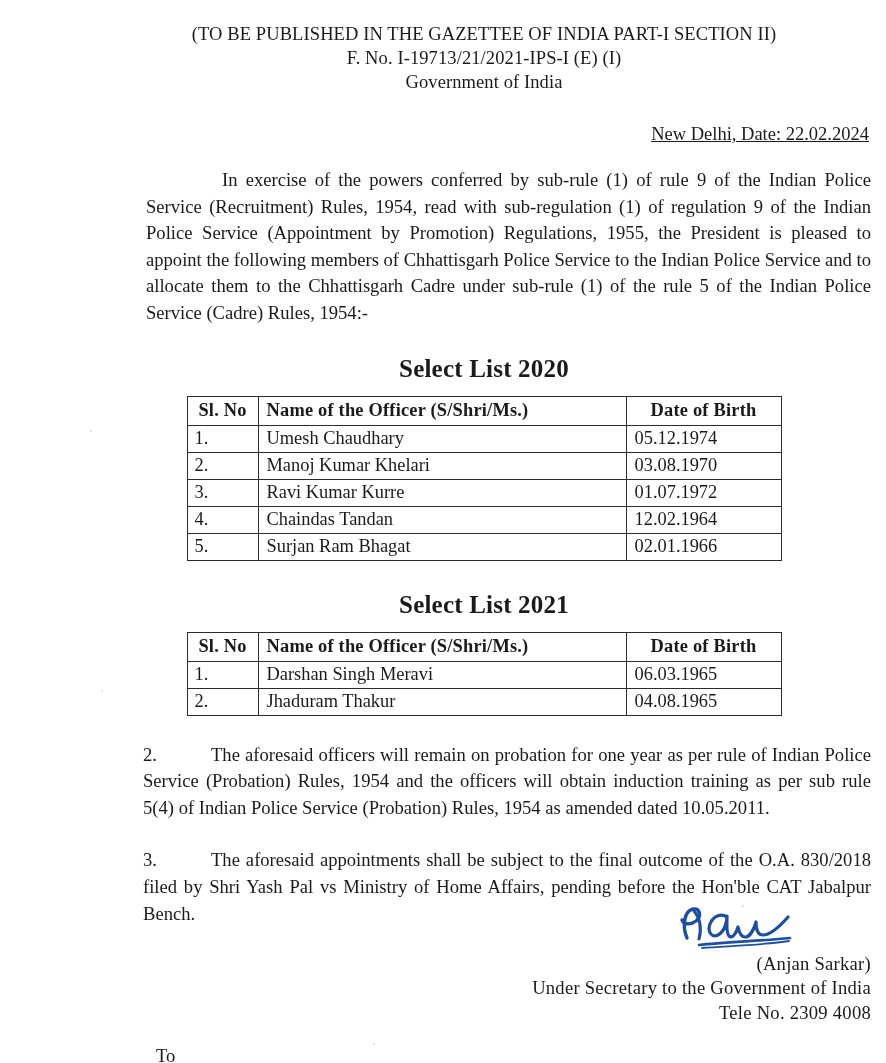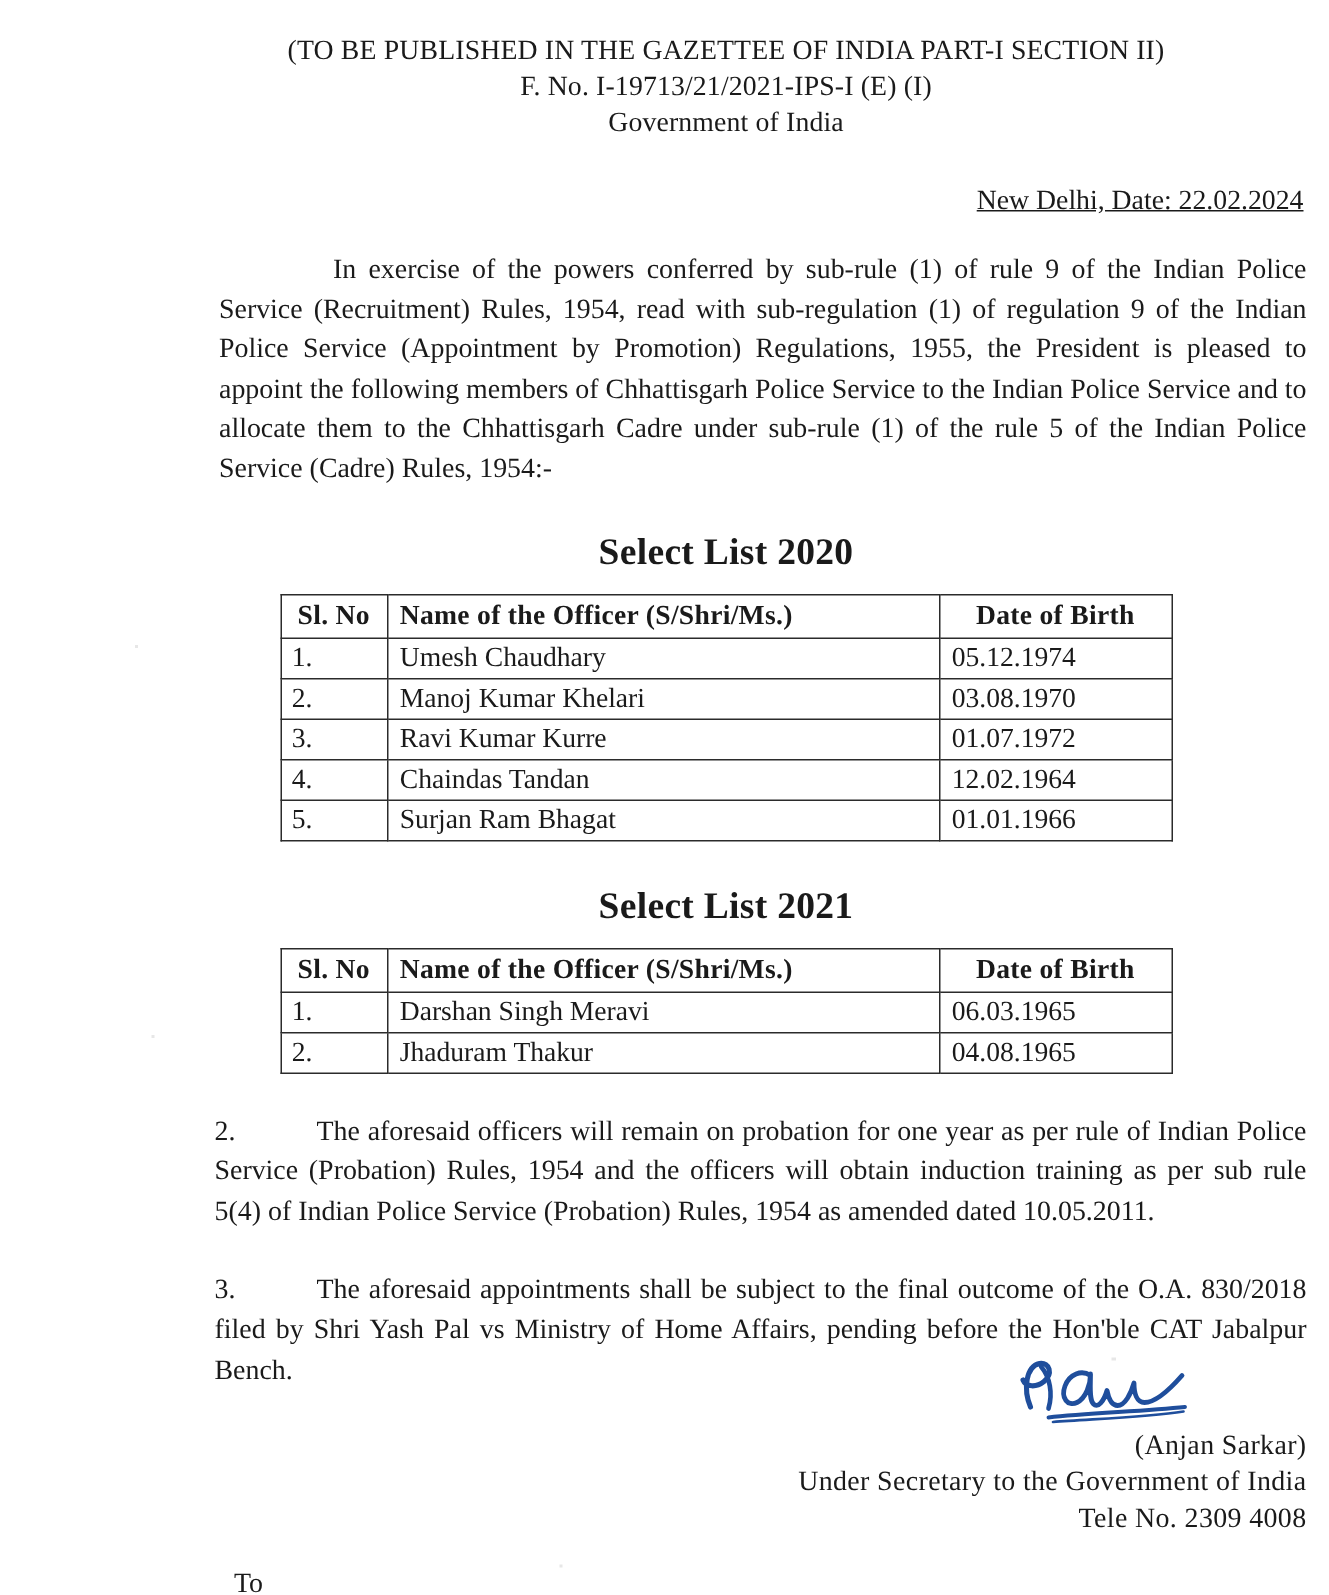--- a/index.html
+++ b/index.html
@@ -208,7 +208,7 @@
           <tr>
             <td class="td-sl">5.</td>
             <td class="td-name">Surjan Ram Bhagat</td>
-            <td class="td-dob">01.01.1966</td>
+            <td class="td-dob">02.01.1966</td>
           </tr>
         </tbody>
     </table>

